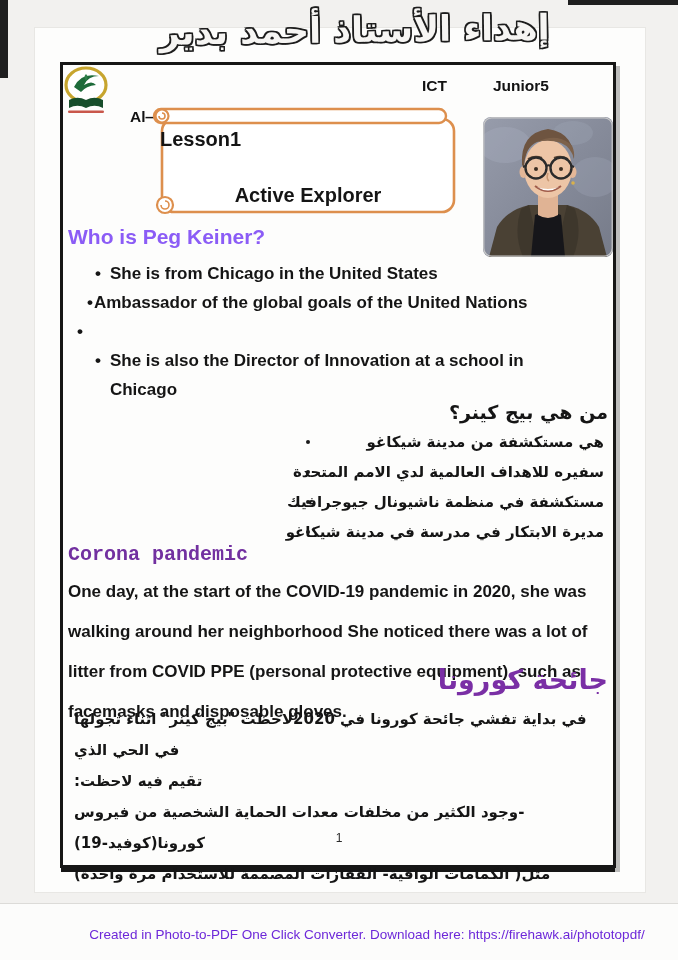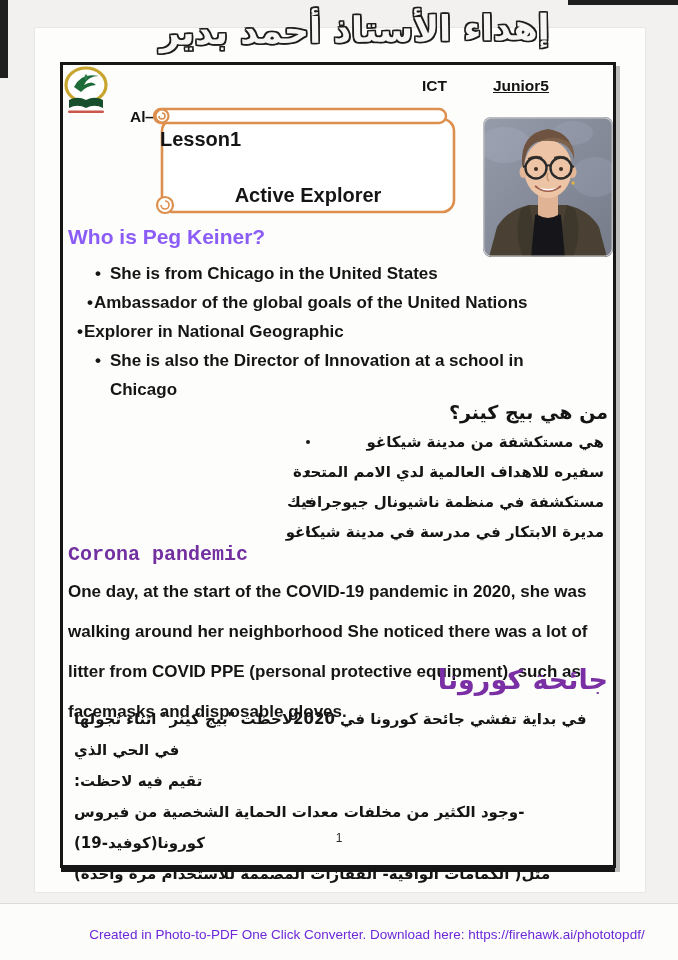--- a/index.html
+++ b/index.html
@@ -23,7 +23,7 @@
 
   .hdr-school{position:absolute;left:130px;top:77px;font-weight:700;font-size:15.5px;color:#121212;margin-top:31px;}
   .hdr-subject{position:absolute;left:414px;top:77px;font-weight:700;font-size:15.5px;color:#121212;margin-left:8px;}
-  .hdr-grade{position:absolute;left:493px;top:77px;font-weight:700;font-size:15.5px;color:#121212;text-decoration:underline;}
+  .hdr-grade{position:absolute;left:493px;top:77px;font-weight:700;font-size:15.5px;color:#121212;}
   .logo{position:absolute;left:63px;top:65px;width:46px;height:50px;}
 
   .banner-svg{position:absolute;left:148px;top:106px;width:318px;height:114px;}

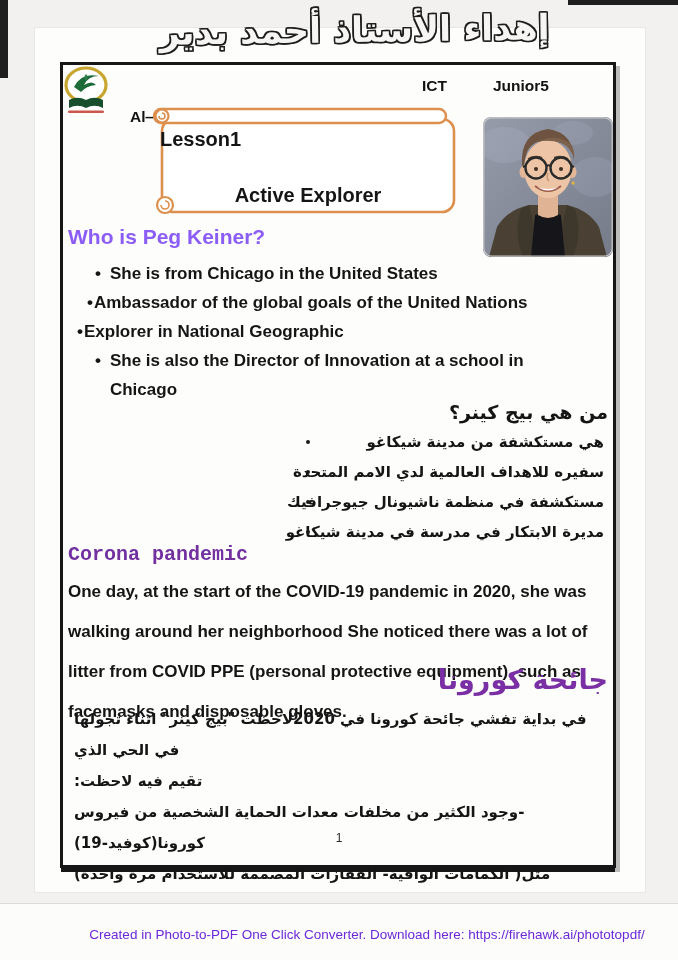--- a/index.html
+++ b/index.html
@@ -166,7 +166,6 @@
     </div>
     <div class="li">
       <span class="mk">•</span>
-      <span>Explorer in National Geographic</span>
     </div>
     <div class="li">
       <span class="mk">•</span>

